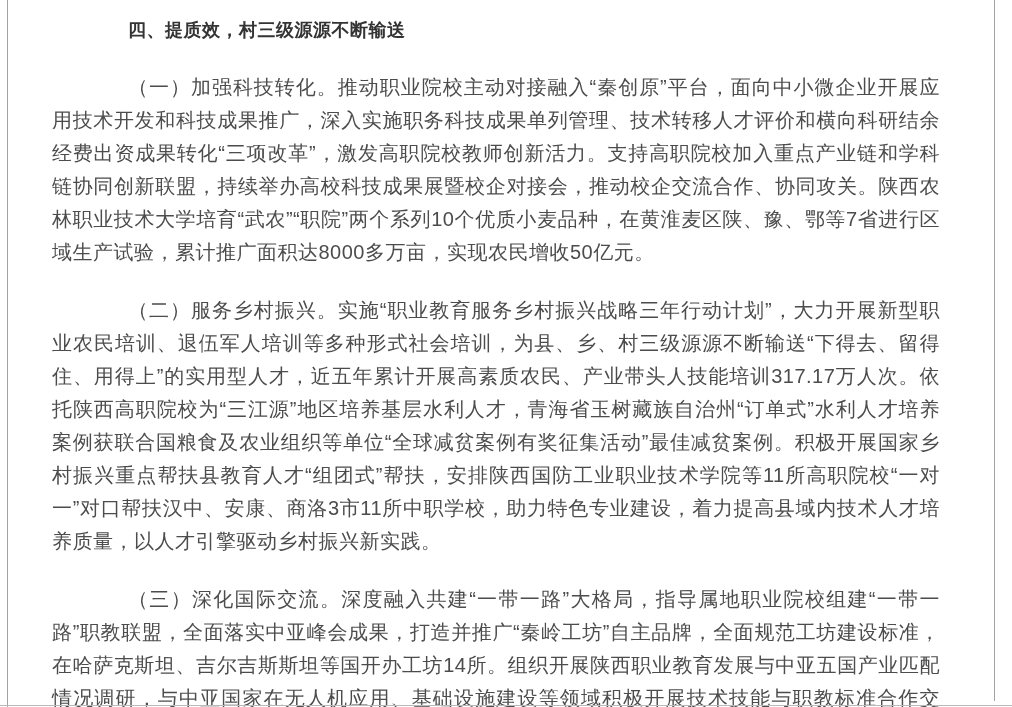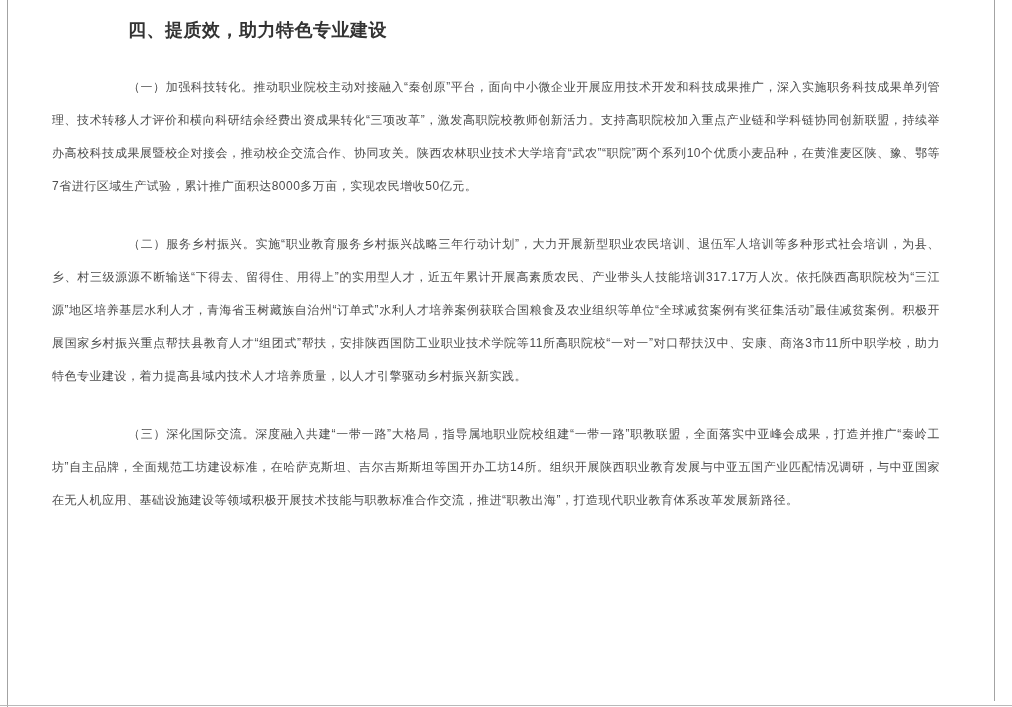--- a/index.html
+++ b/index.html
@@ -69,7 +69,7 @@
 
 <div class="page">
   <div class="content">
-    <h2 class="heading">四、提质效，助力特色专业建设</h2>
+    <h2 class="heading">四、提质效，村三级源源不断输送</h2>
     <p class="para">（一）加强科技转化。推动职业院校主动对接融入“秦创原”平台，面向中小微企业开展应用技术开发和科技成果推广，深入实施职务科技成果单列管理、技术转移人才评价和横向科研结余经费出资成果转化“三项改革”，激发高职院校教师创新活力。支持高职院校加入重点产业链和学科链协同创新联盟，持续举办高校科技成果展暨校企对接会，推动校企交流合作、协同攻关。陕西农林职业技术大学培育“武农”“职院”两个系列10个优质小麦品种，在黄淮麦区陕、豫、鄂等7省进行区域生产试验，累计推广面积达8000多万亩，实现农民增收50亿元。</p>
     <p class="para">（二）服务乡村振兴。实施“职业教育服务乡村振兴战略三年行动计划”，大力开展新型职业农民培训、退伍军人培训等多种形式社会培训，为县、乡、村三级源源不断输送“下得去、留得住、用得上”的实用型人才，近五年累计开展高素质农民、产业带头人技能培训317.17万人次。依托陕西高职院校为“三江源”地区培养基层水利人才，青海省玉树藏族自治州“订单式”水利人才培养案例获联合国粮食及农业组织等单位“全球减贫案例有奖征集活动”最佳减贫案例。积极开展国家乡村振兴重点帮扶县教育人才“组团式”帮扶，安排陕西国防工业职业技术学院等11所高职院校“一对一”对口帮扶汉中、安康、商洛3市11所中职学校，助力特色专业建设，着力提高县域内技术人才培养质量，以人才引擎驱动乡村振兴新实践。</p>
     <p class="para">（三）深化国际交流。深度融入共建“一带一路”大格局，指导属地职业院校组建“一带一路”职教联盟，全面落实中亚峰会成果，打造并推广“秦岭工坊”自主品牌，全面规范工坊建设标准，在哈萨克斯坦、吉尔吉斯斯坦等国开办工坊14所。组织开展陕西职业教育发展与中亚五国产业匹配情况调研，与中亚国家在无人机应用、基础设施建设等领域积极开展技术技能与职教标准合作交流，推进“职教出海”，打造现代职业教育体系改革发展新路径。</p>

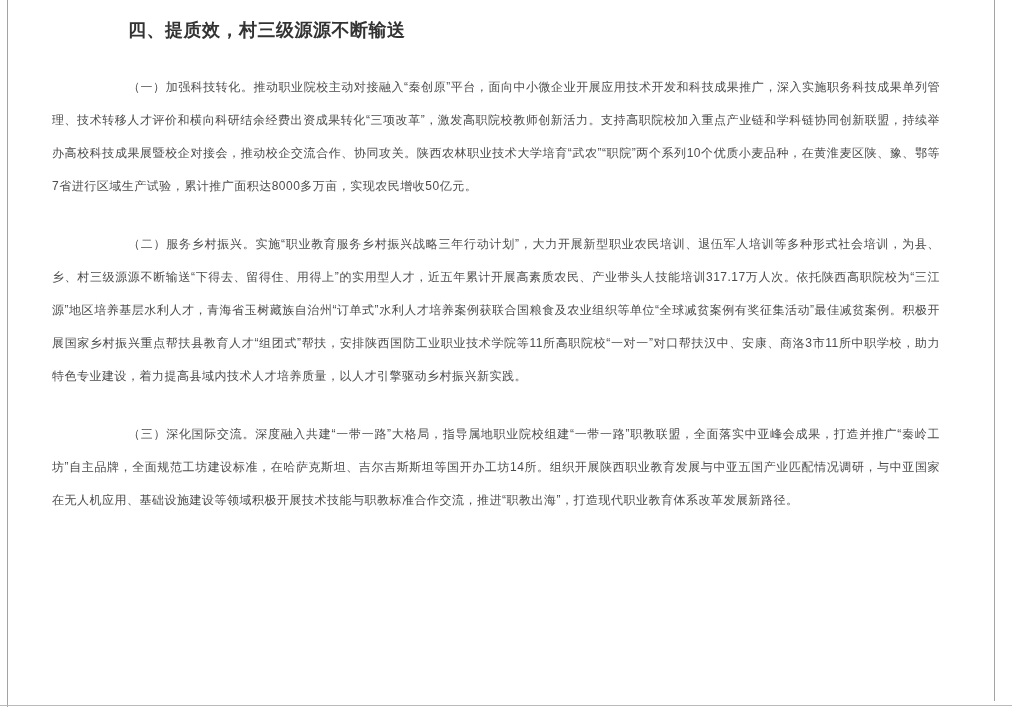--- a/index.html
+++ b/index.html
@@ -54,7 +54,7 @@
   }
   .para {
     margin: 25px 0 0 0;
-    font-size: 12px;
+    font-size: 20px;
     font-weight: normal;
     color: var(--body_text);
     line-height: 33px;

